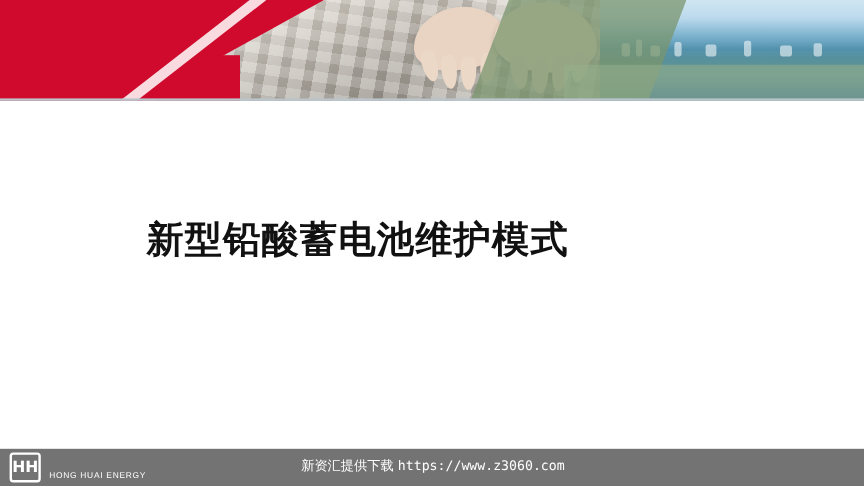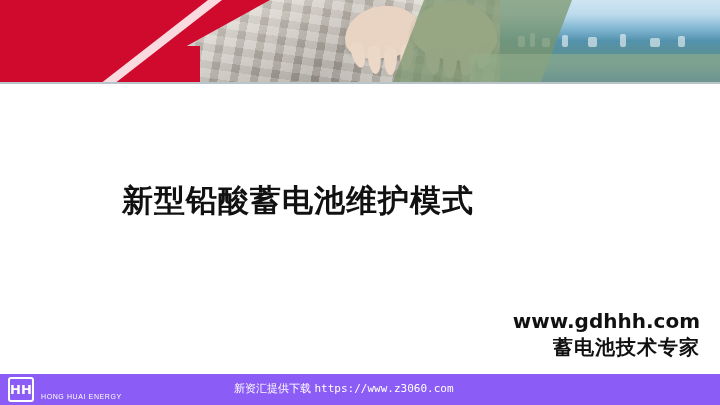--- a/index.html
+++ b/index.html
@@ -278,10 +278,6 @@
 
   <div class="main-title">新型铅酸蓄电池维护模式</div>
 
-  <div class="right-text">
-    <div class="line1">www.gdhhh.com</div>
-    <div class="line2">蓄电池技术专家</div>
-  </div>
 
   <div class="footer">
     <div class="footer-inner">

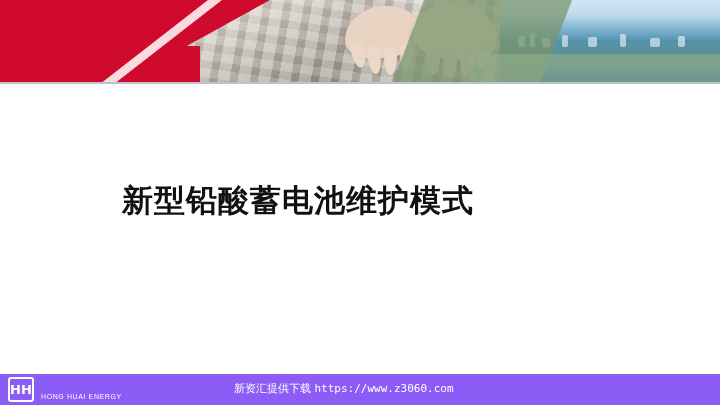--- a/index.html
+++ b/index.html
@@ -179,7 +179,7 @@
     top: 374px;
     width: 720px;
     height: 31px;
-    background: #8b5cf6;
+    background: #737373;
   }
   .footer-inner {
     position: absolute;

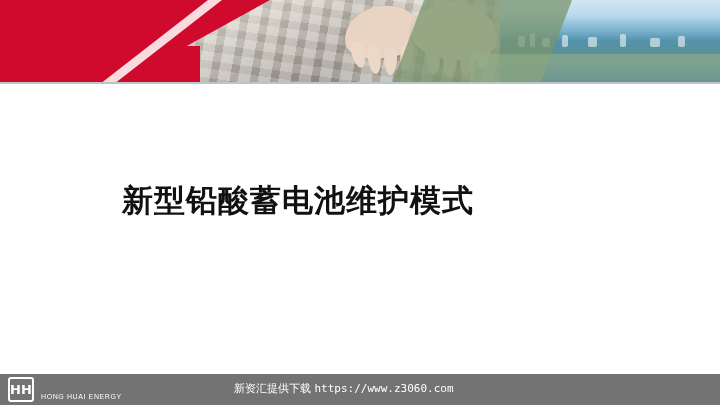--- a/index.html
+++ b/index.html
@@ -222,7 +222,7 @@
   }
   .footer-note {
     position: absolute;
-    left: 234px;
+    left: 251px;
     top: 7px;
     color: #ffffff;
     font-size: 11px;

